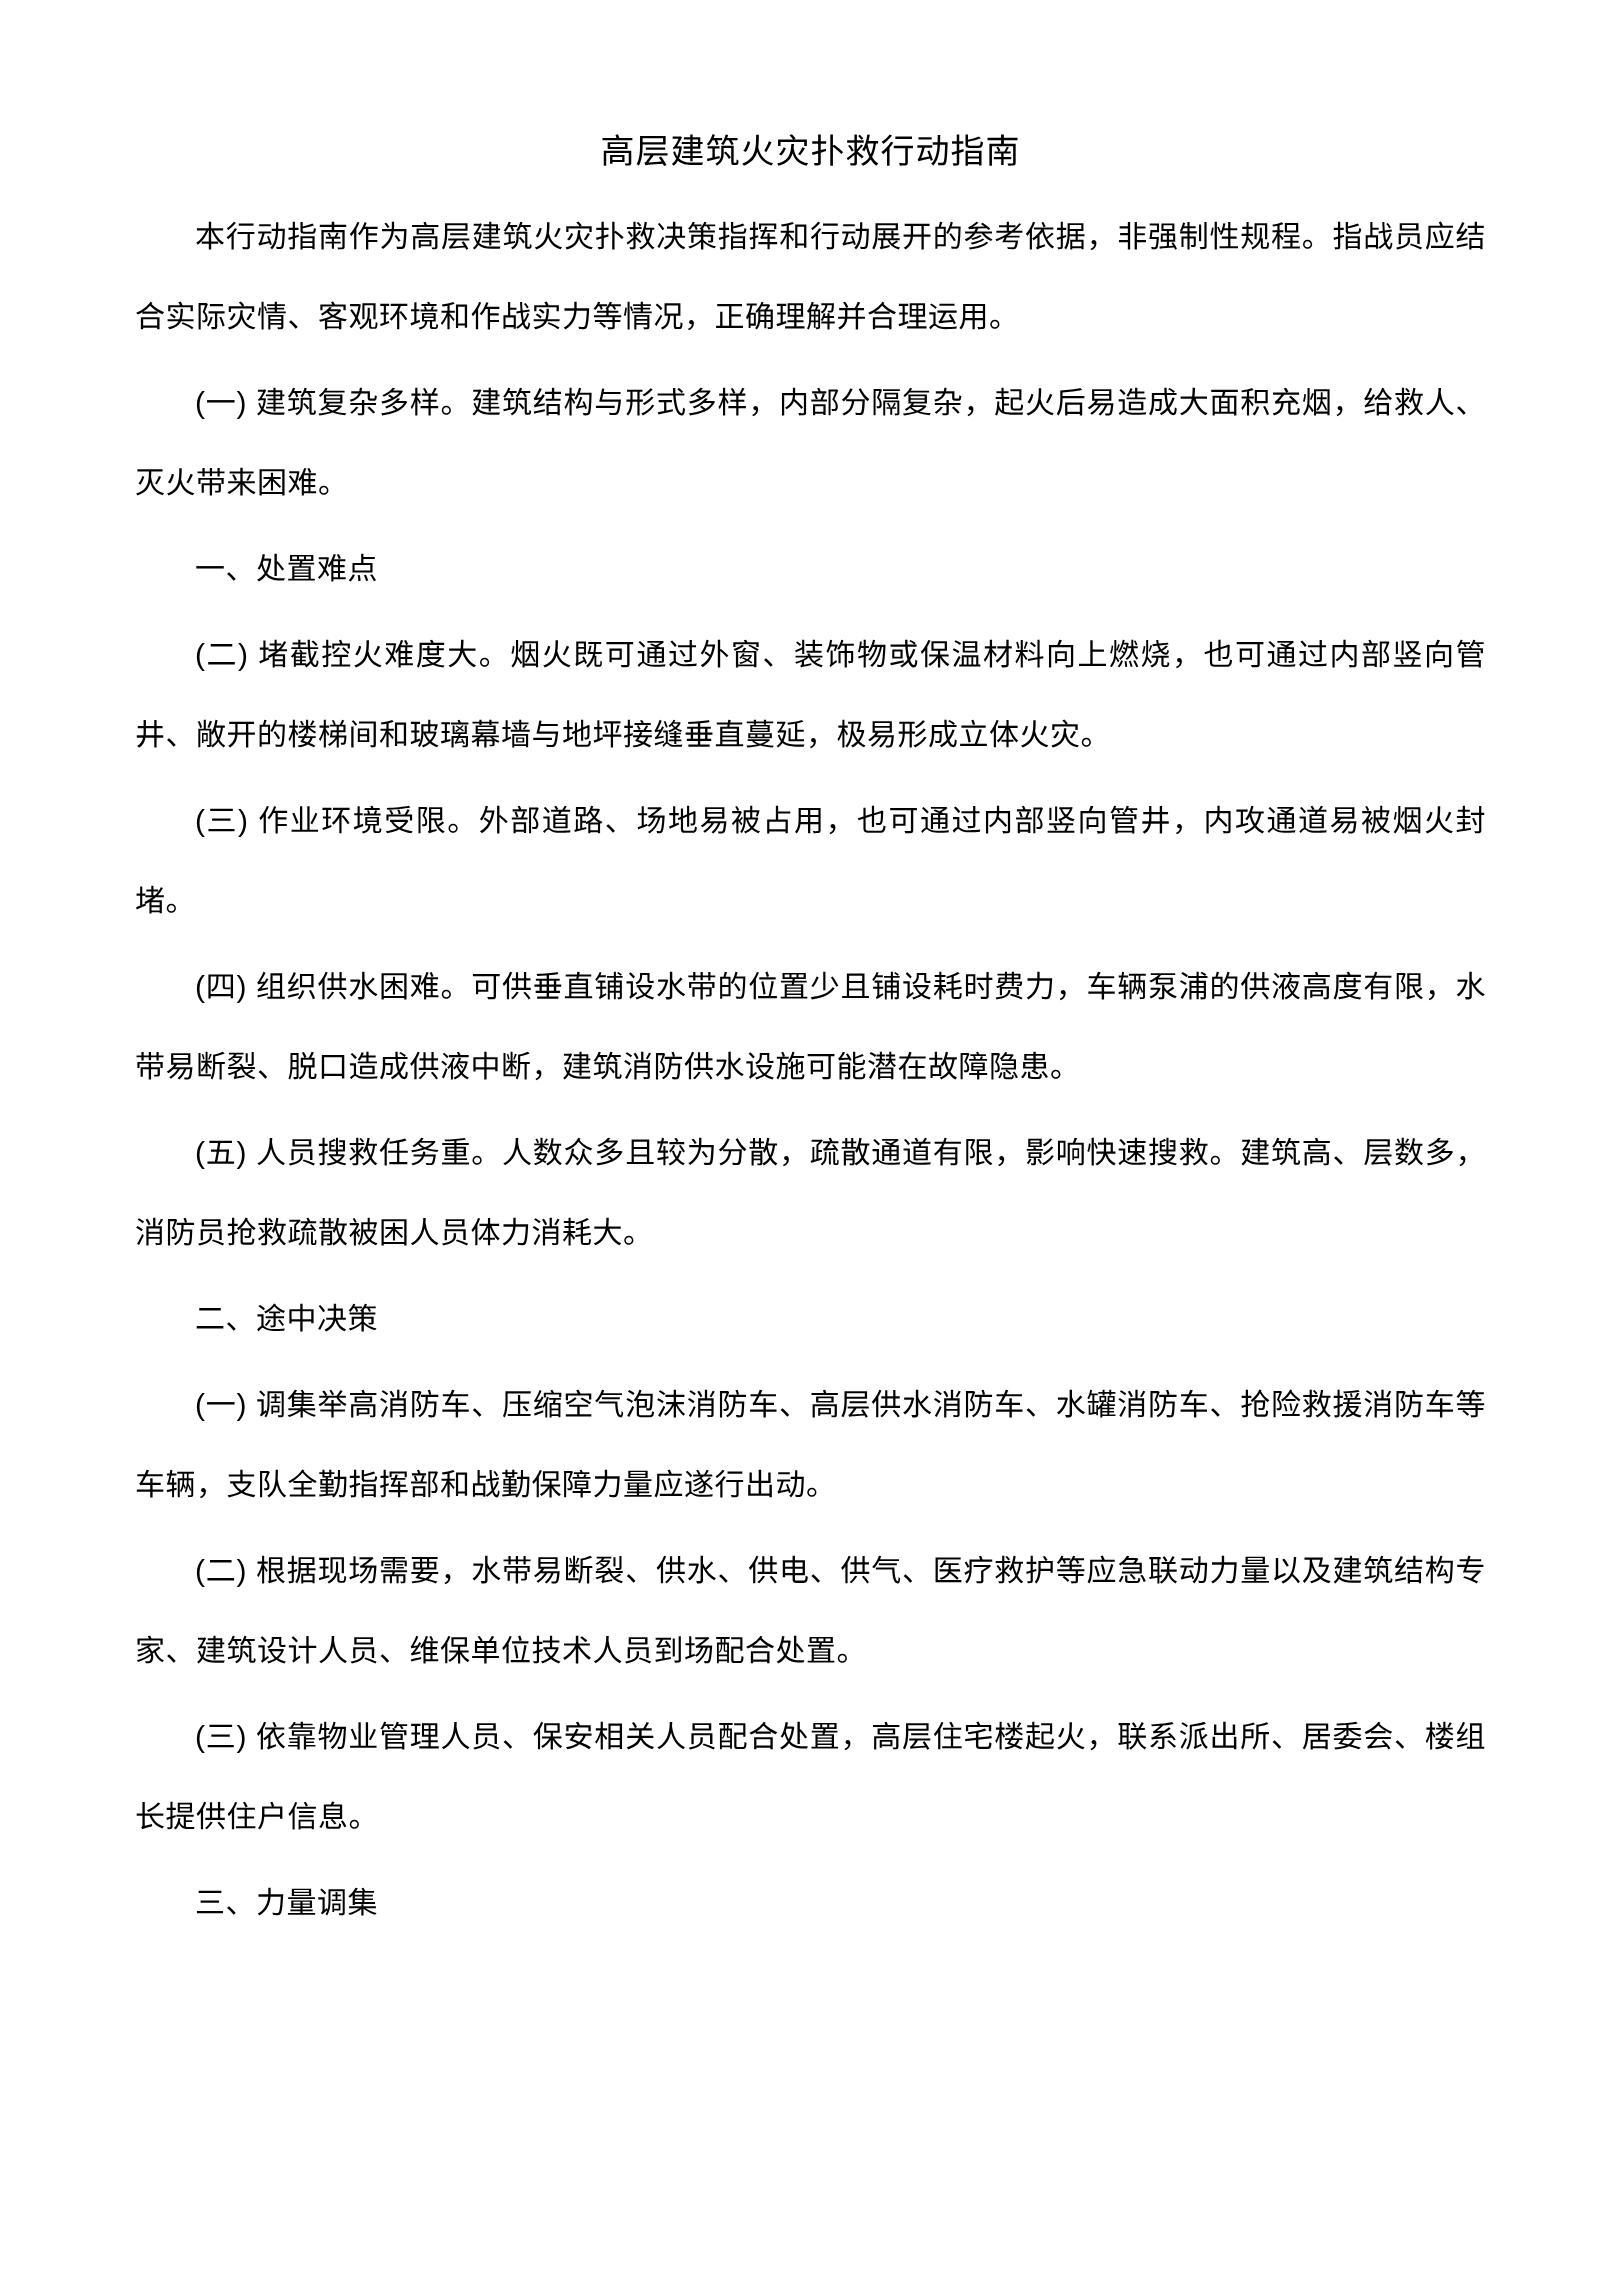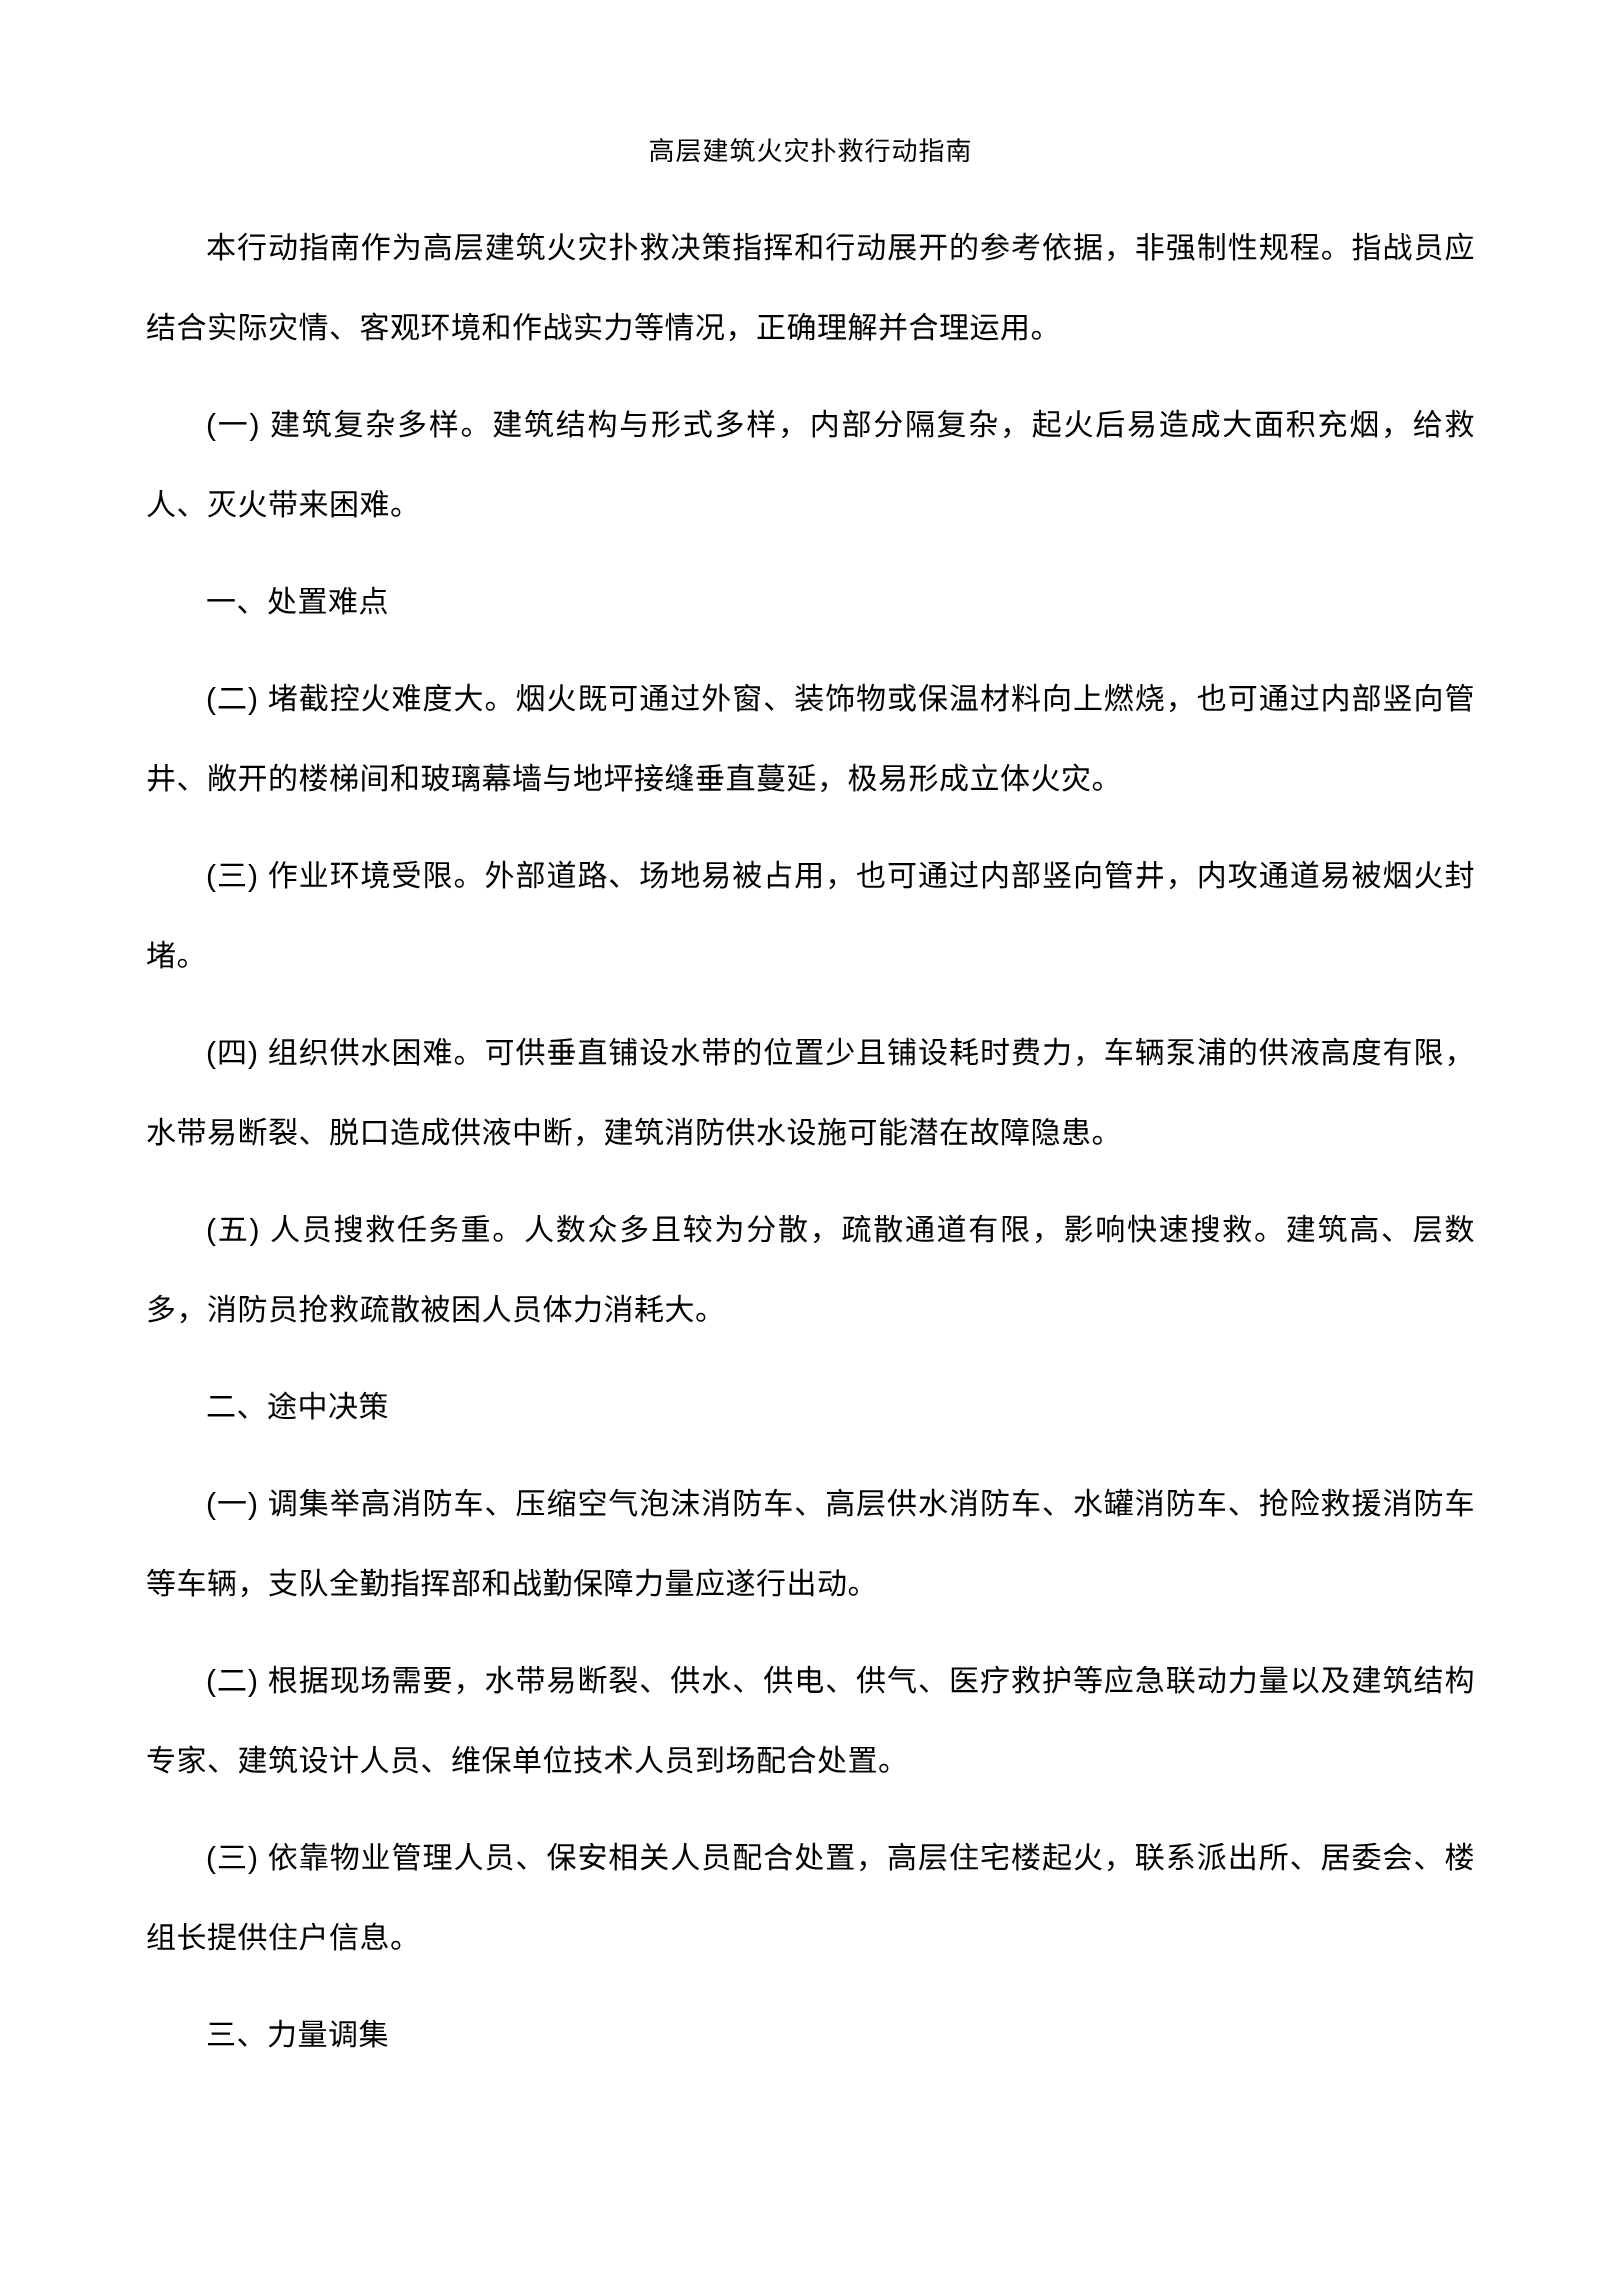--- a/index.html
+++ b/index.html
@@ -19,7 +19,7 @@
     color: #000000;
   }
   .doc-title {
-    font-size: 26px;
+    font-size: 34px;
     font-weight: 400;
     line-height: 80px;
     text-align: center;

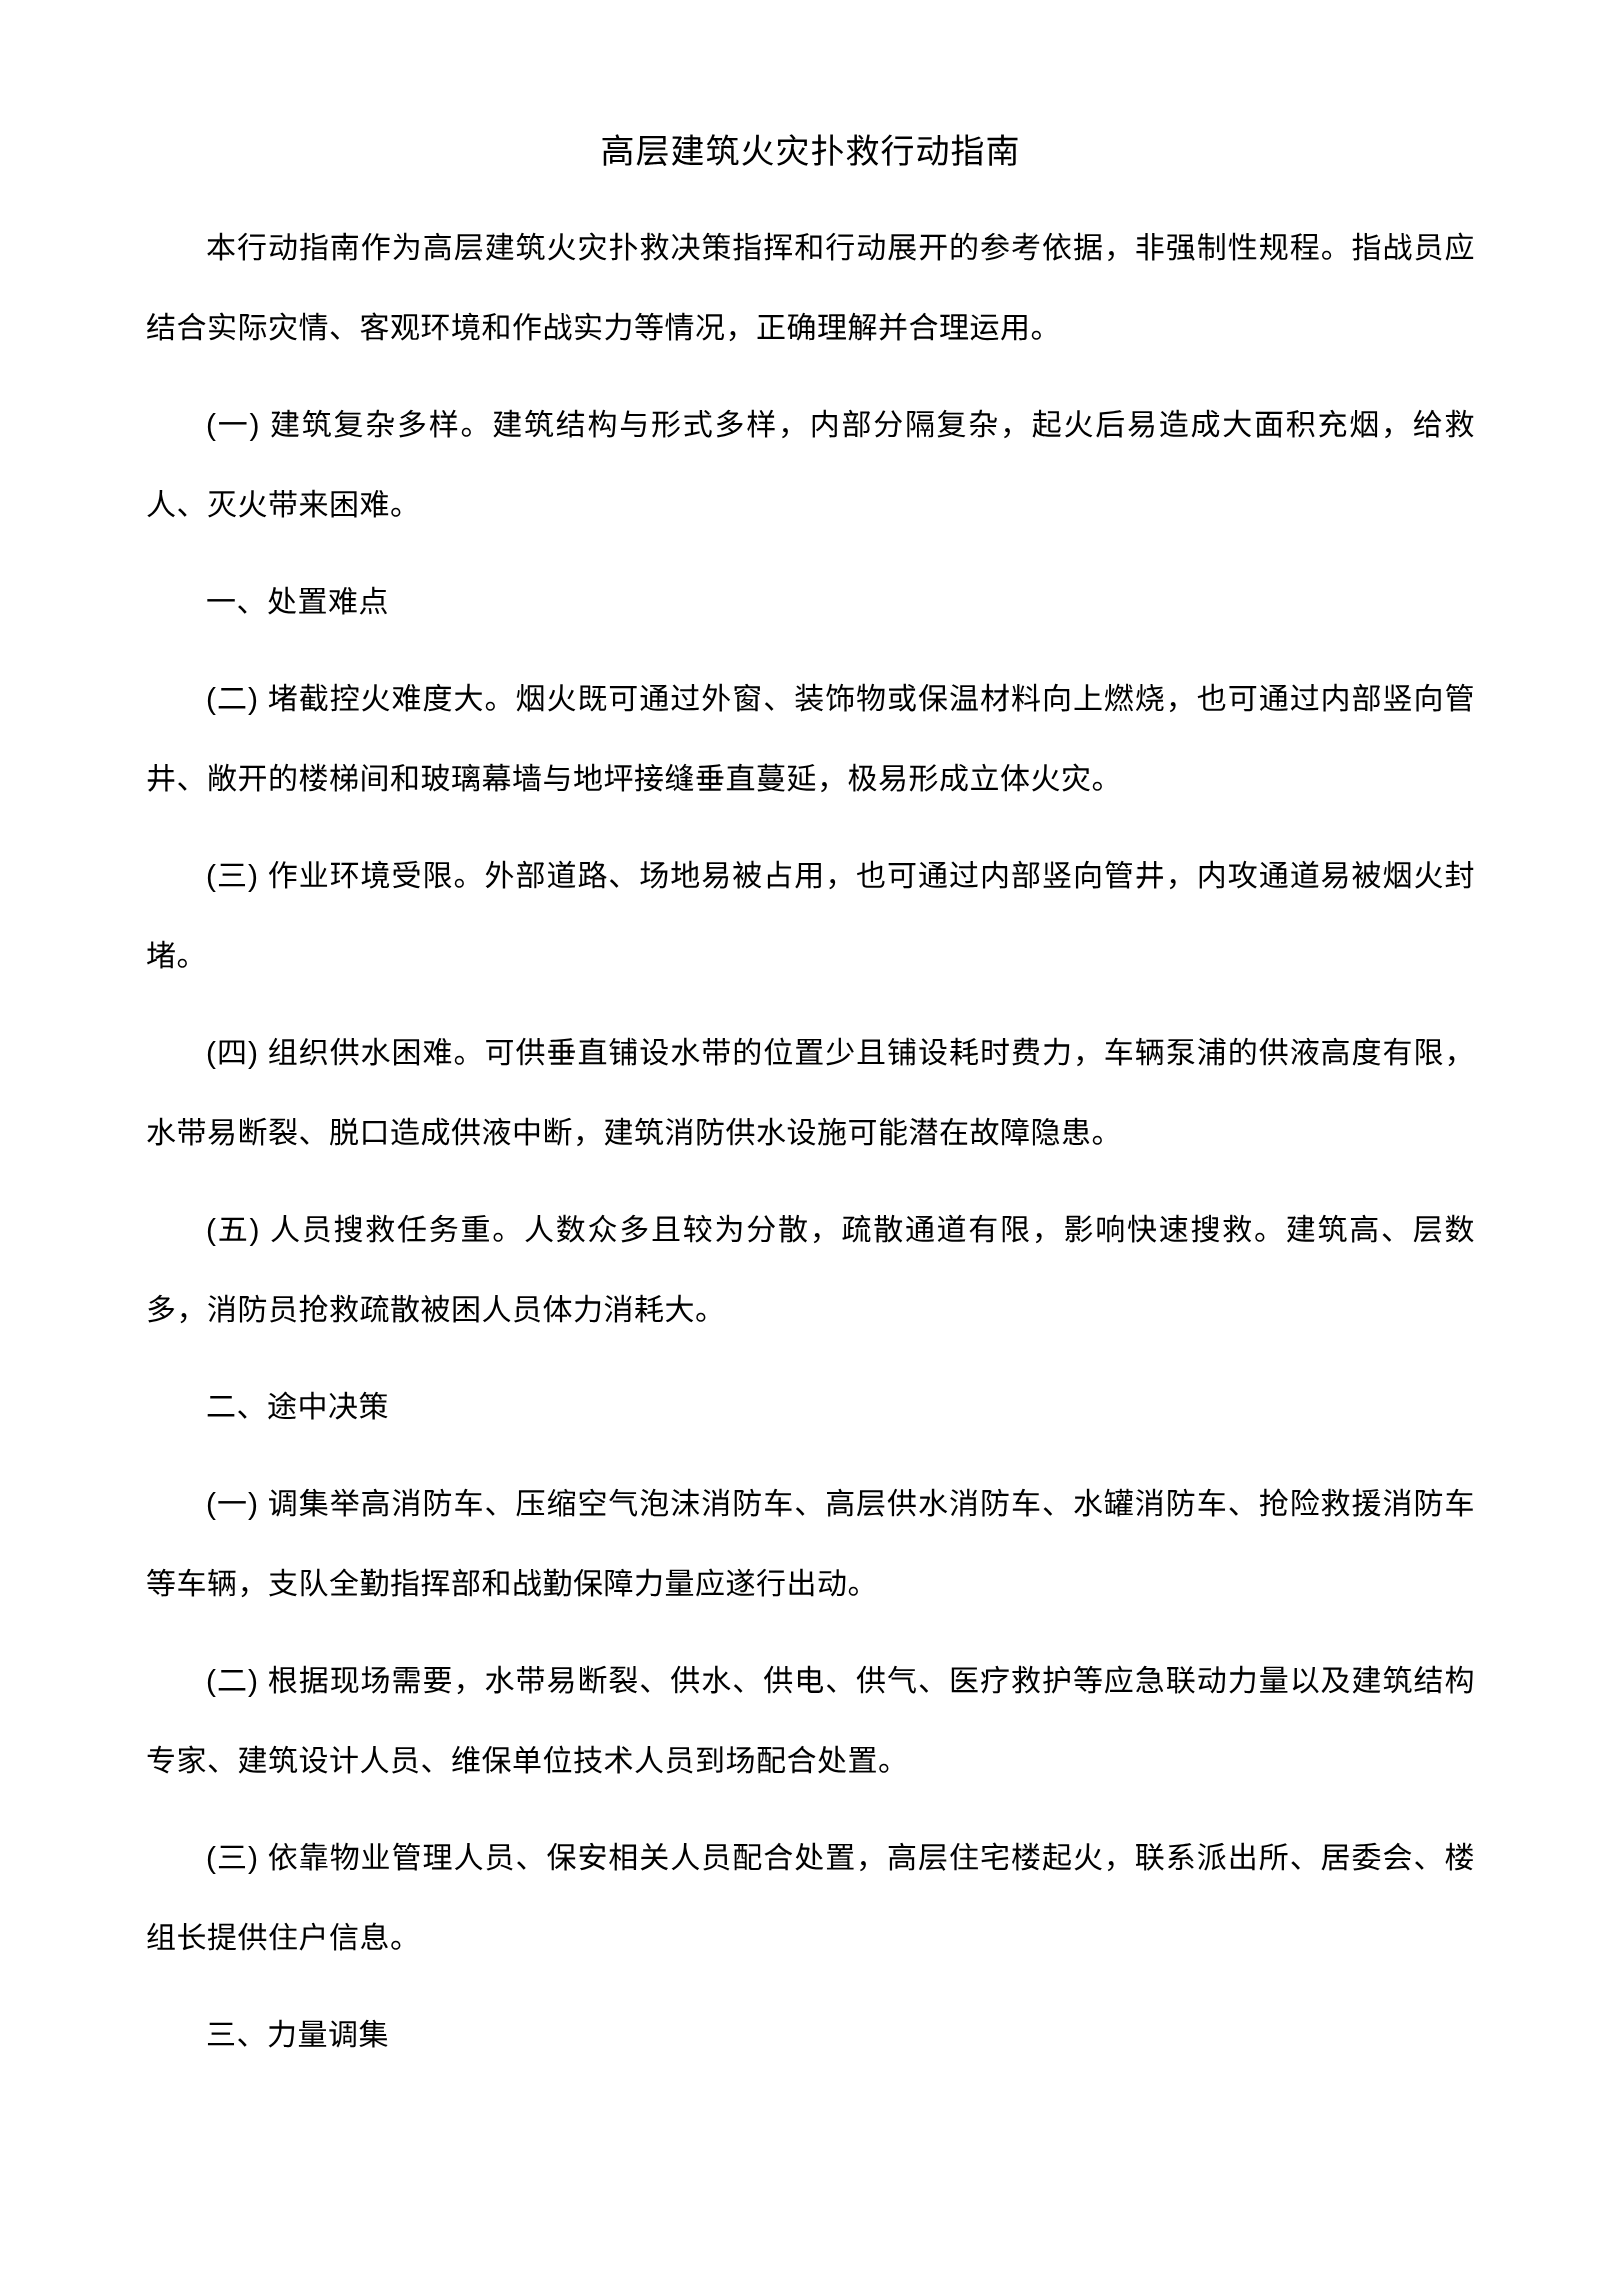--- a/index.html
+++ b/index.html
@@ -30,7 +30,7 @@
     font-size: 30px;
     font-weight: 400;
     line-height: 80px;
-    margin: 17px;
+    margin: 6px;
     text-align: justify;
     text-indent: 2em;
     letter-spacing: 0.5px;

